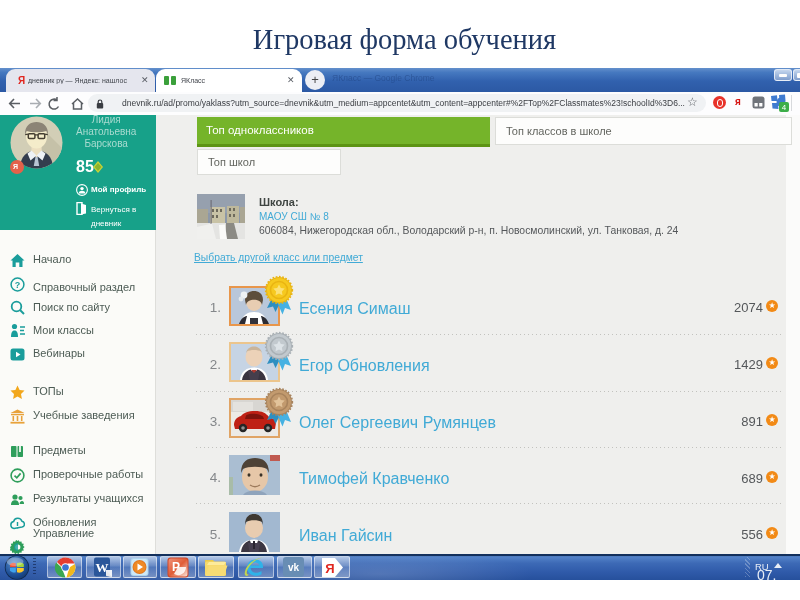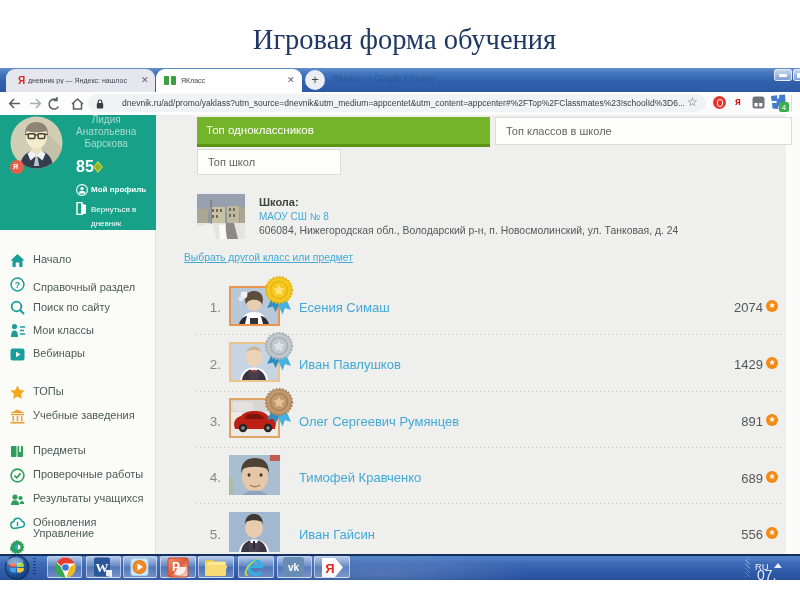--- a/index.html
+++ b/index.html
@@ -275,7 +275,7 @@
     <div class="abs" style="left:259px;top:81px;font-size:11px;font-weight:bold;color:#3f4542;">Школа:</div>
     <div class="abs blue" style="left:259px;top:96px;font-size:10px;">МАОУ СШ № 8</div>
     <div class="abs" style="left:259px;top:110px;font-size:10.4px;color:#54575a;">606084, Нижегородская обл., Володарский р-н, п. Новосмолинский, ул. Танковая, д. 24</div>
-    <div class="abs blue" style="left:184px;top:137px;font-size:10.3px;text-decoration:underline;">Выбрать другой класс или предмет</div>
+    <div class="abs blue" style="left:194px;top:137px;font-size:10.3px;text-decoration:underline;">Выбрать другой класс или предмет</div>
 
     <div class="rownum abs" style="left:196px;top:185px;">1.</div>
     <div class="photob abs" style="top:170.5px;background:#b6c4d8;">

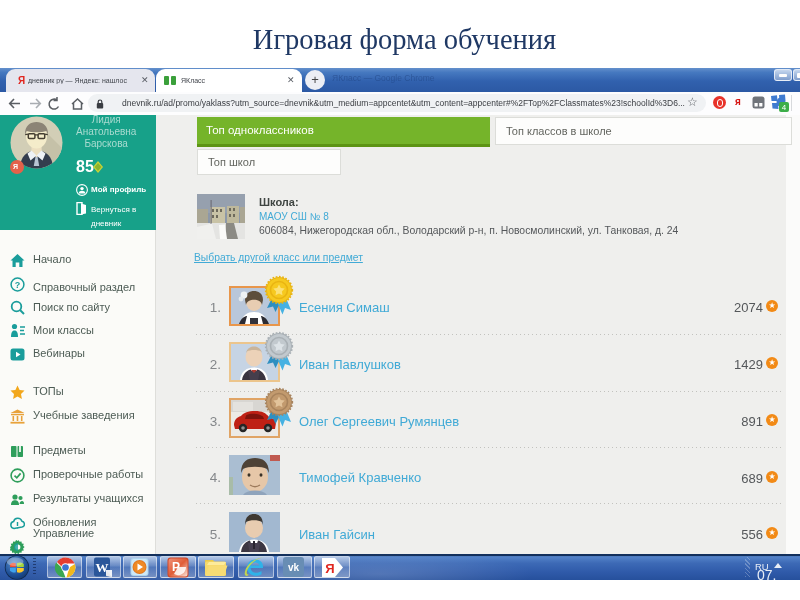--- a/index.html
+++ b/index.html
@@ -47,7 +47,7 @@
   #wtab2{box-sizing:border-box;left:197px;top:34px;width:144px;height:26px;line-height:24px;padding-left:10px;}
   .blue{color:#41aad6;}
   .rownum{font-size:13.5px;color:#84878a;width:25px;text-align:right;}
-  .name{font-size:13px;}
+  .name{font-size:16px;}
   .score{font-size:13px;color:#54575a;}
   .sep{left:196px;width:588px;height:1px;background:repeating-linear-gradient(90deg,#c2c2be 0 1px,transparent 1px 4px);}
   .photo{left:229px;width:51px;height:40px;overflow:hidden;}

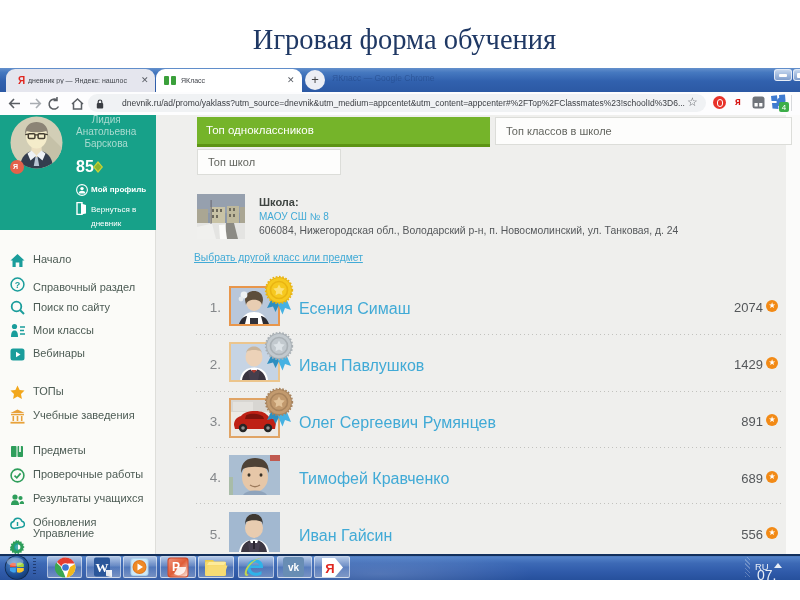--- a/index.html
+++ b/index.html
@@ -325,7 +325,7 @@
       <circle cx="16" cy="15" r="8.5" fill="none" stroke="#a9b0b5" stroke-width="1.6"></circle>
       <path d="M16 9.5 L17.8 13 L21.7 13.6 L18.9 16.4 L19.5 20.3 L16 18.5 L12.5 20.3 L13.1 16.4 L10.3 13.6 L14.2 13 Z" fill="#dde3e7"></path>
     </svg>
-    <div class="name blue abs" style="left:299px;top:242px;">Иван Павлушков</div>
+    <div class="name blue abs" style="left:299px;top:242px;">Егор Обновления</div>
     <div class="score abs" style="left:683px;top:241.5px;width:80px;text-align:right;">1429</div>
     <div class="coin abs" style="left:766px;top:242px;">★</div>
     <div class="sep abs" style="top:275.5px;"></div>

